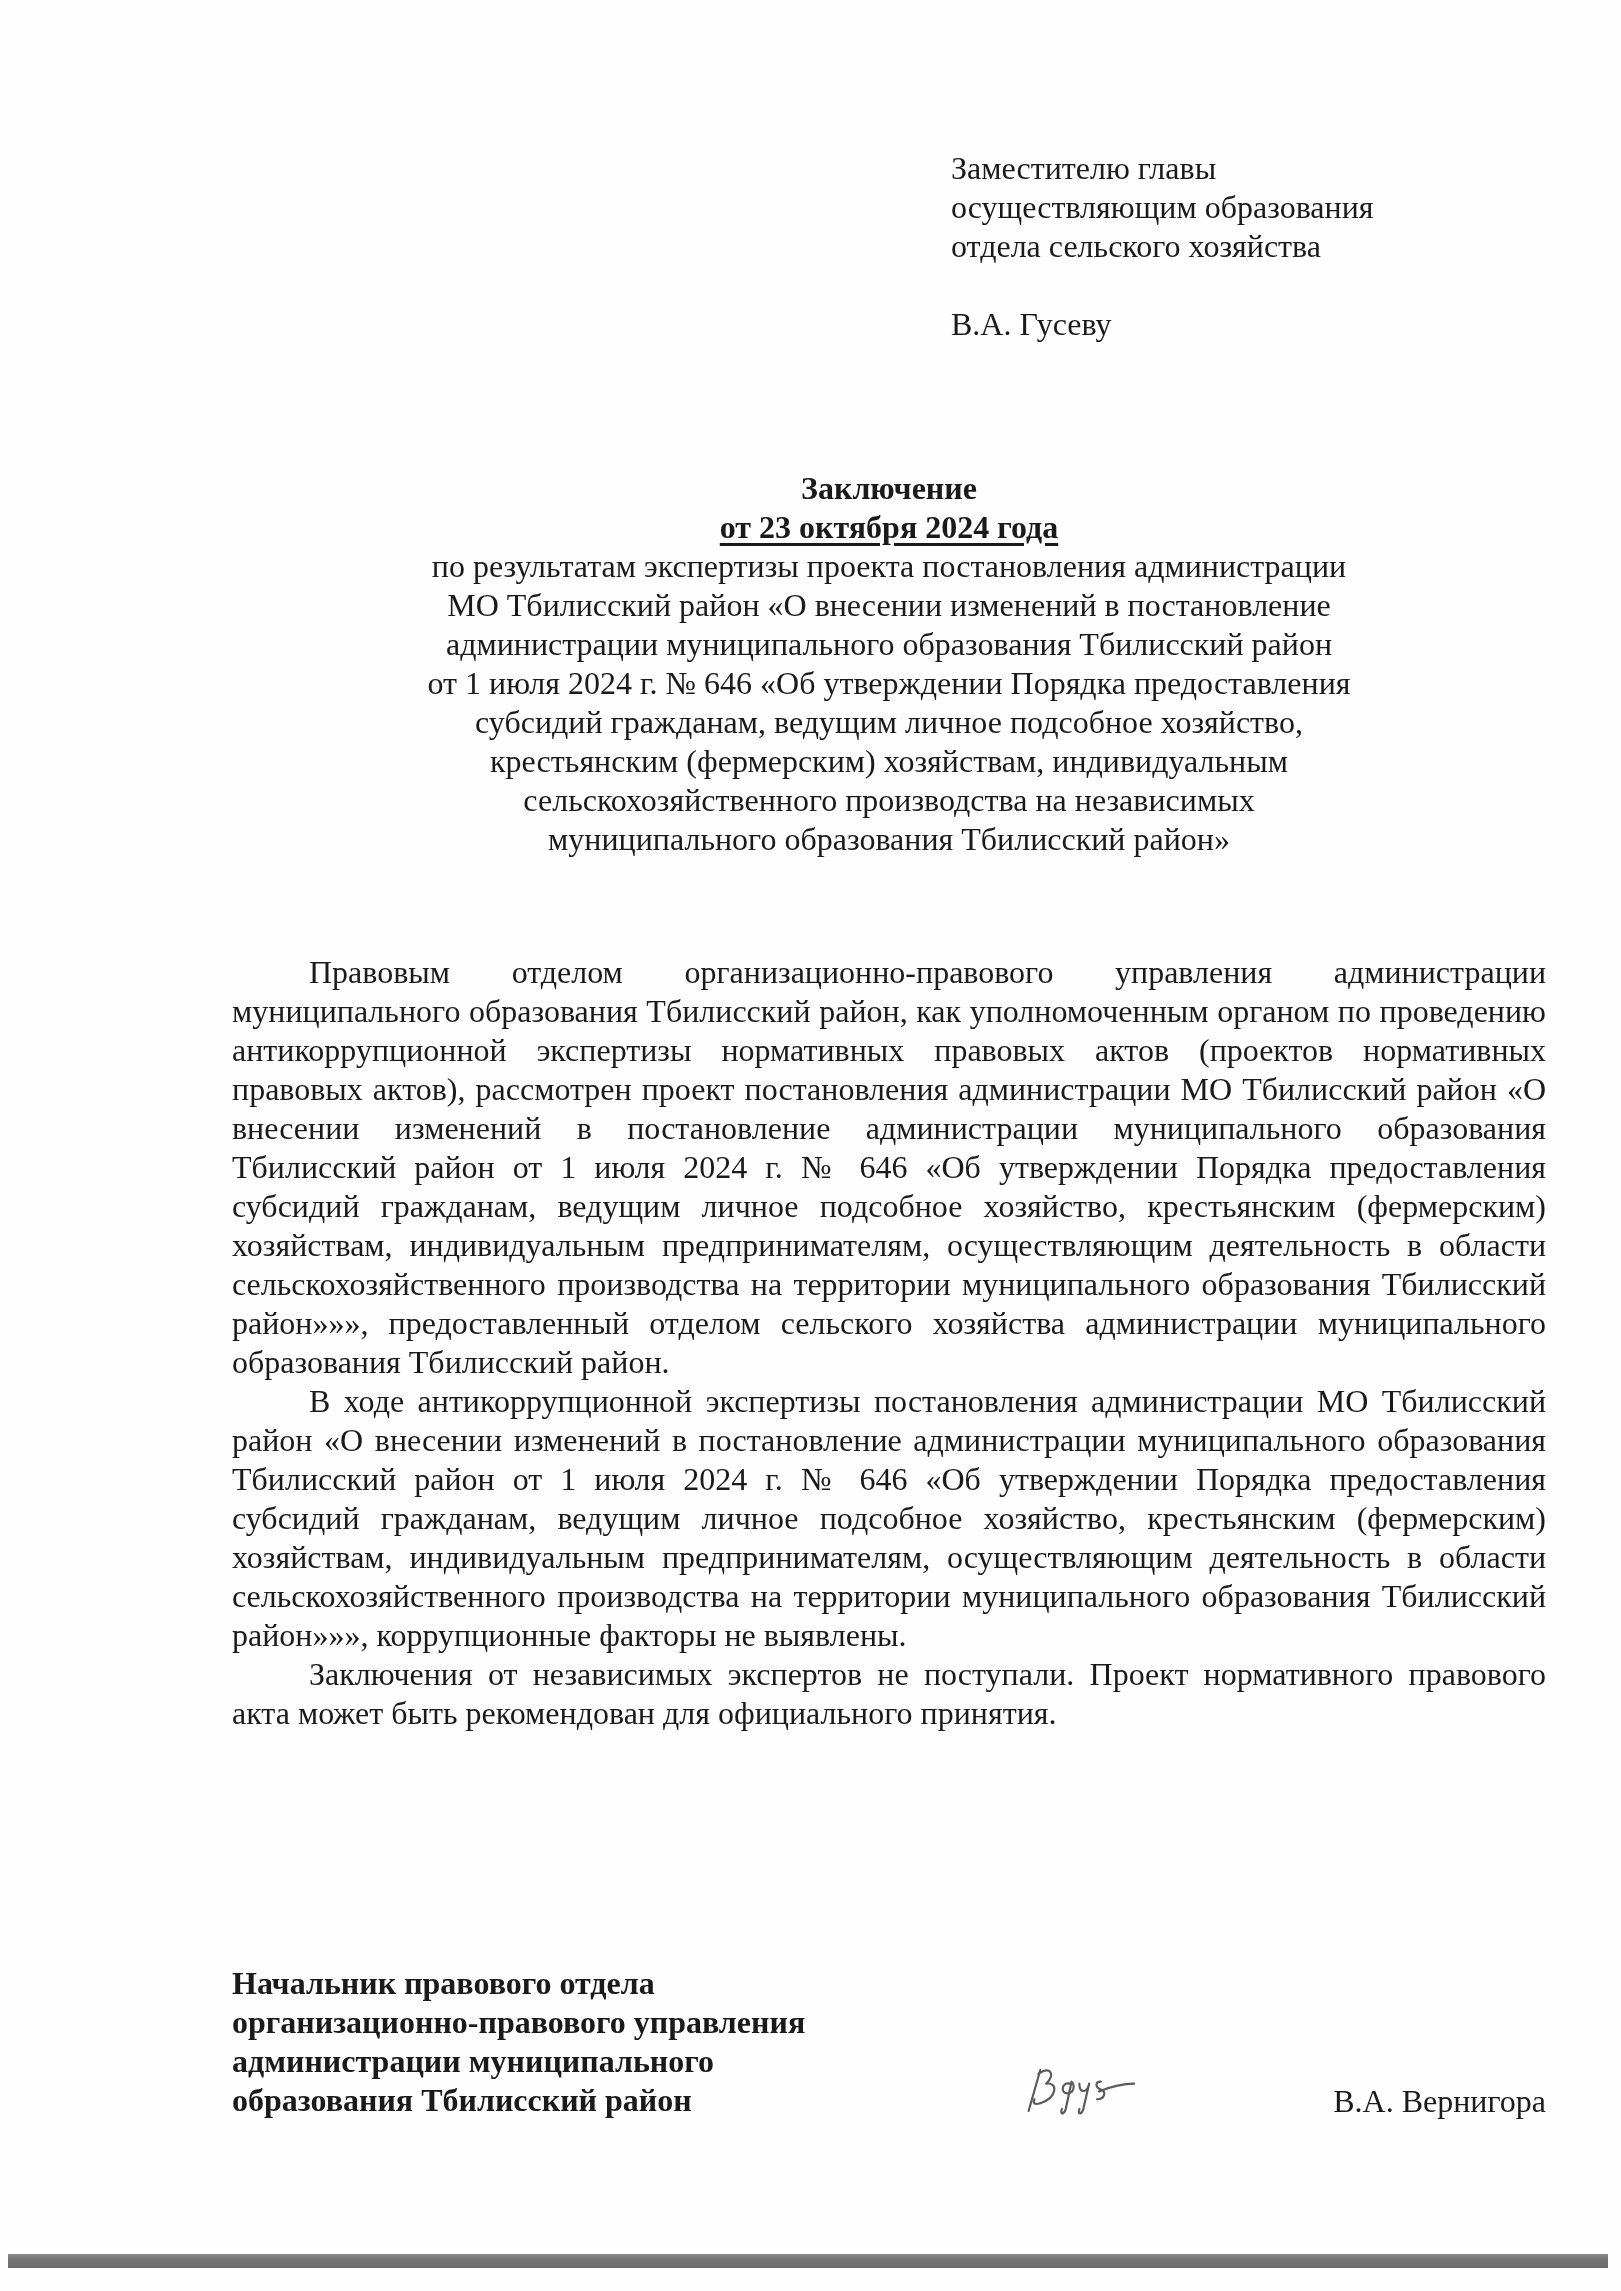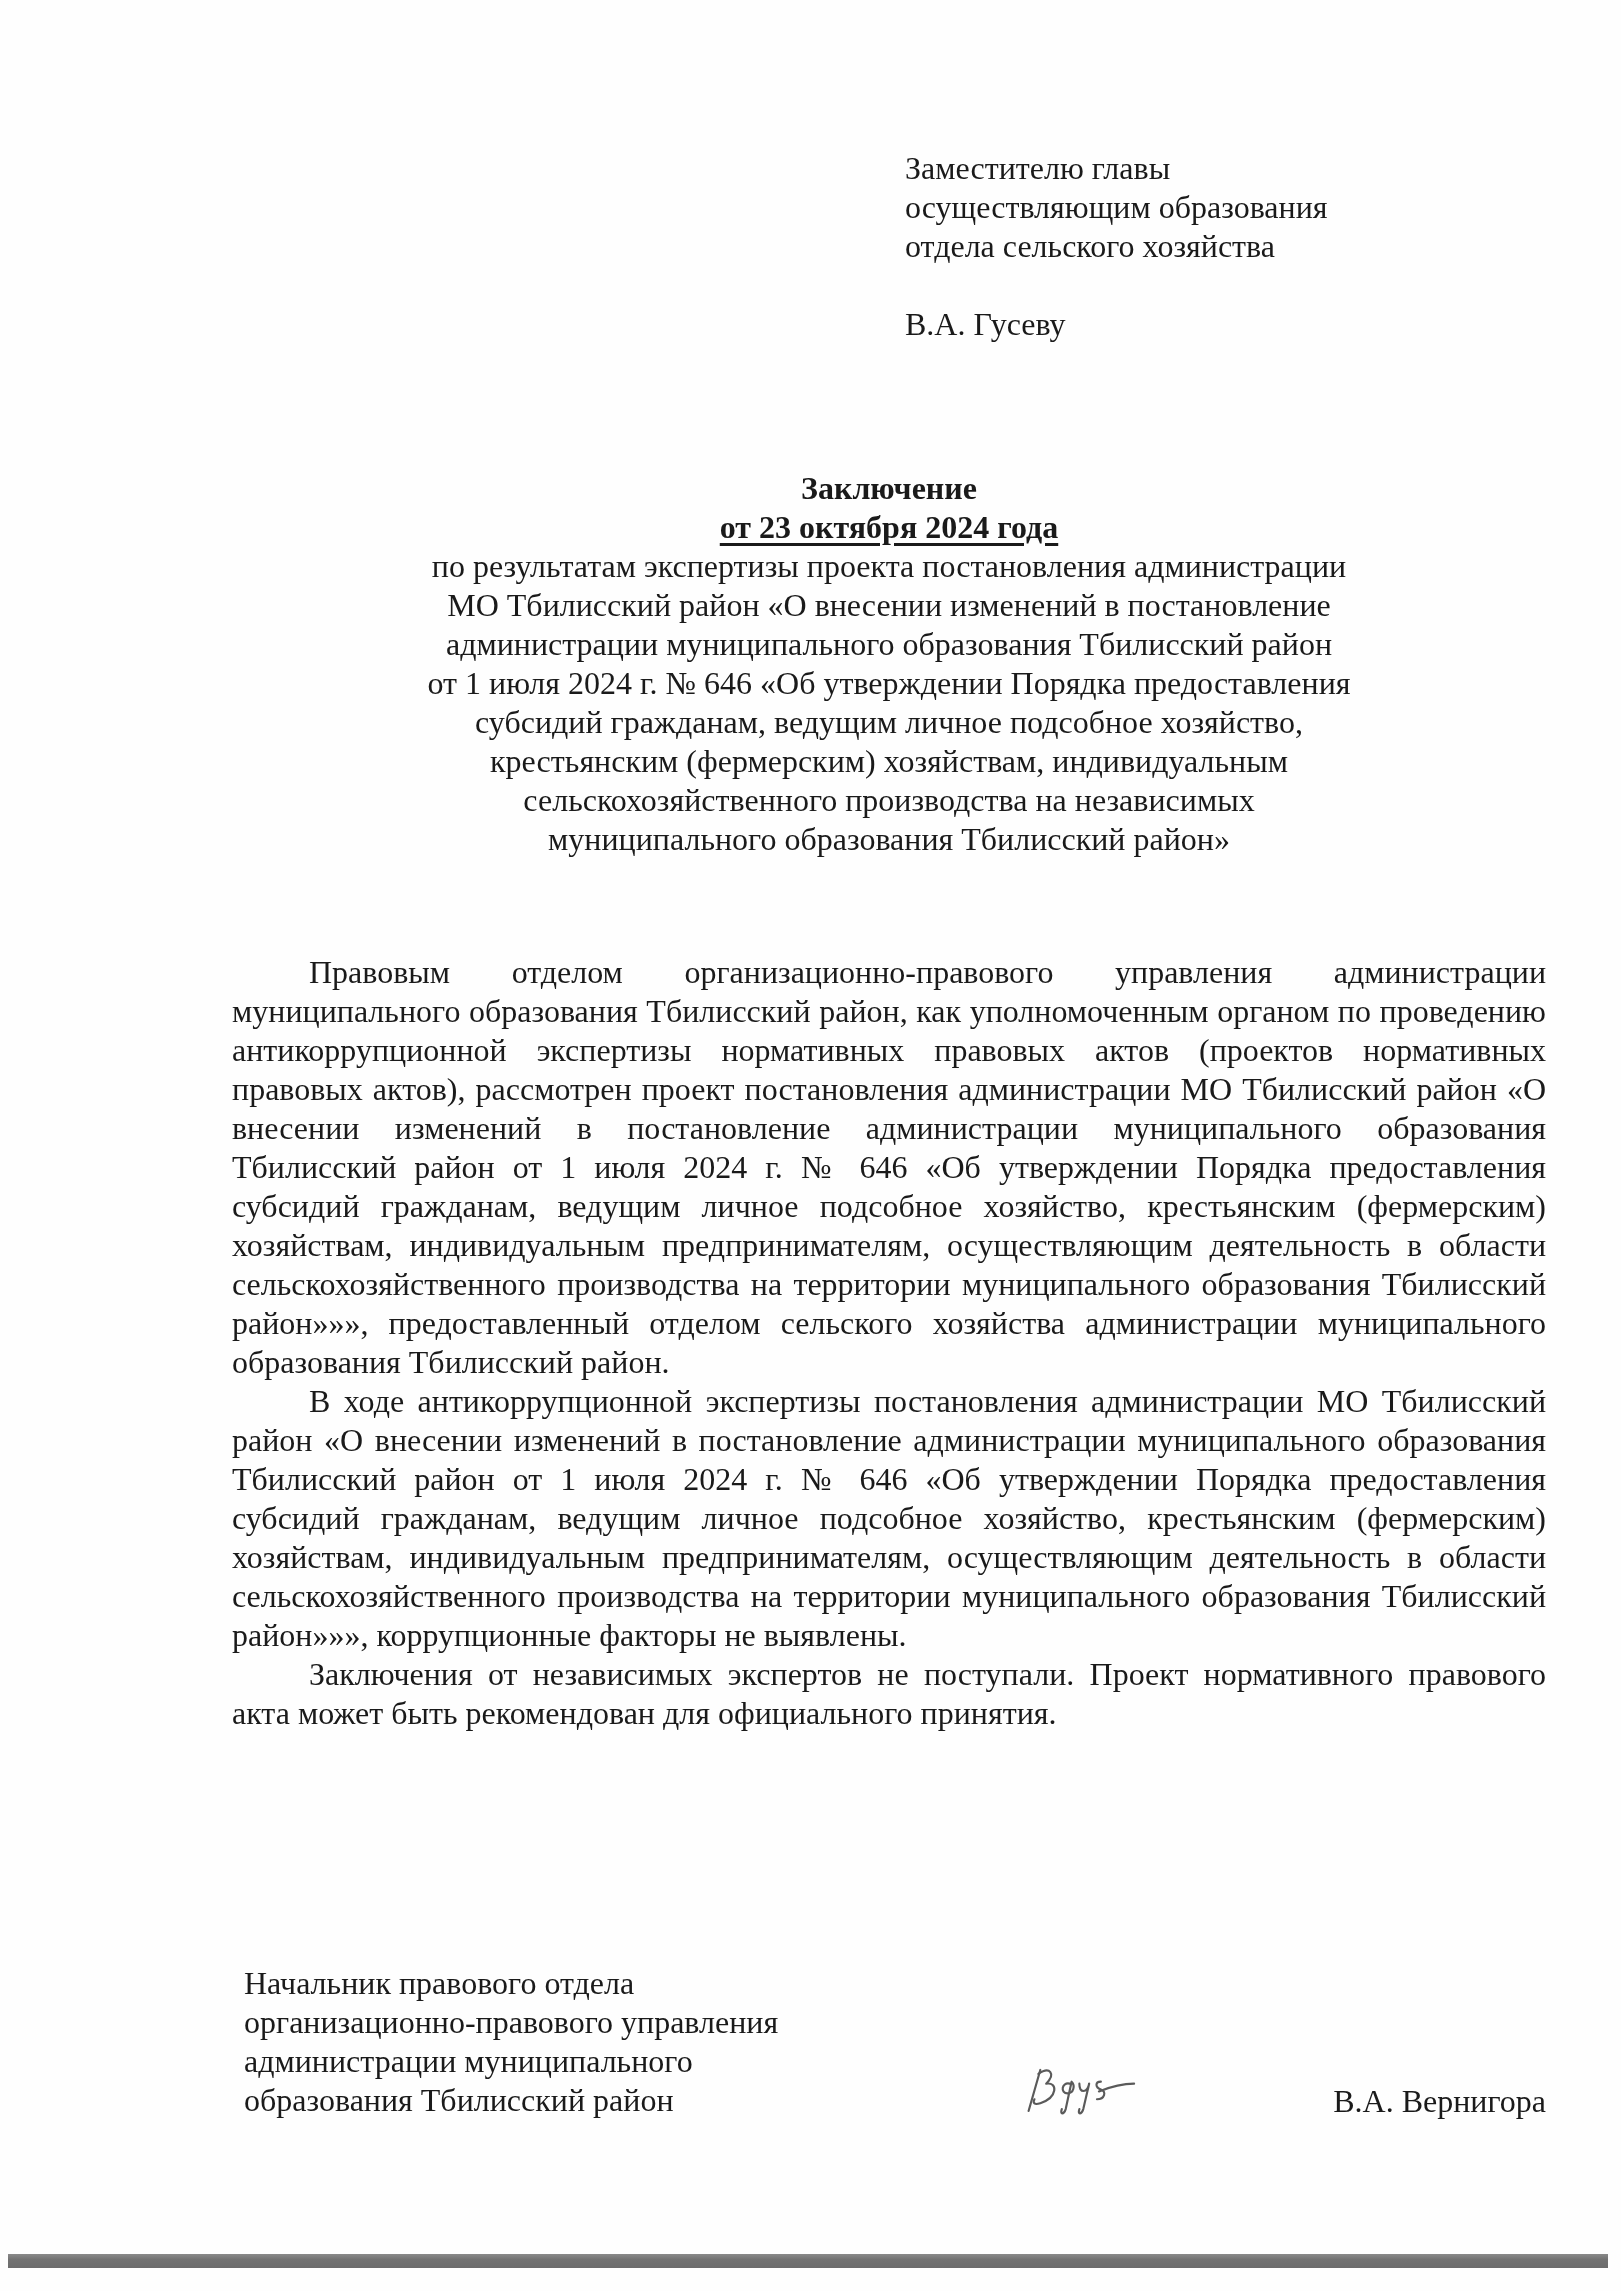--- a/index.html
+++ b/index.html
@@ -26,7 +26,7 @@
     
     .addressee {
       position: absolute;
-      left: 905px;
+      left: 951px;
       top: 149px;
       width: 549px;
       font-size: 32px;

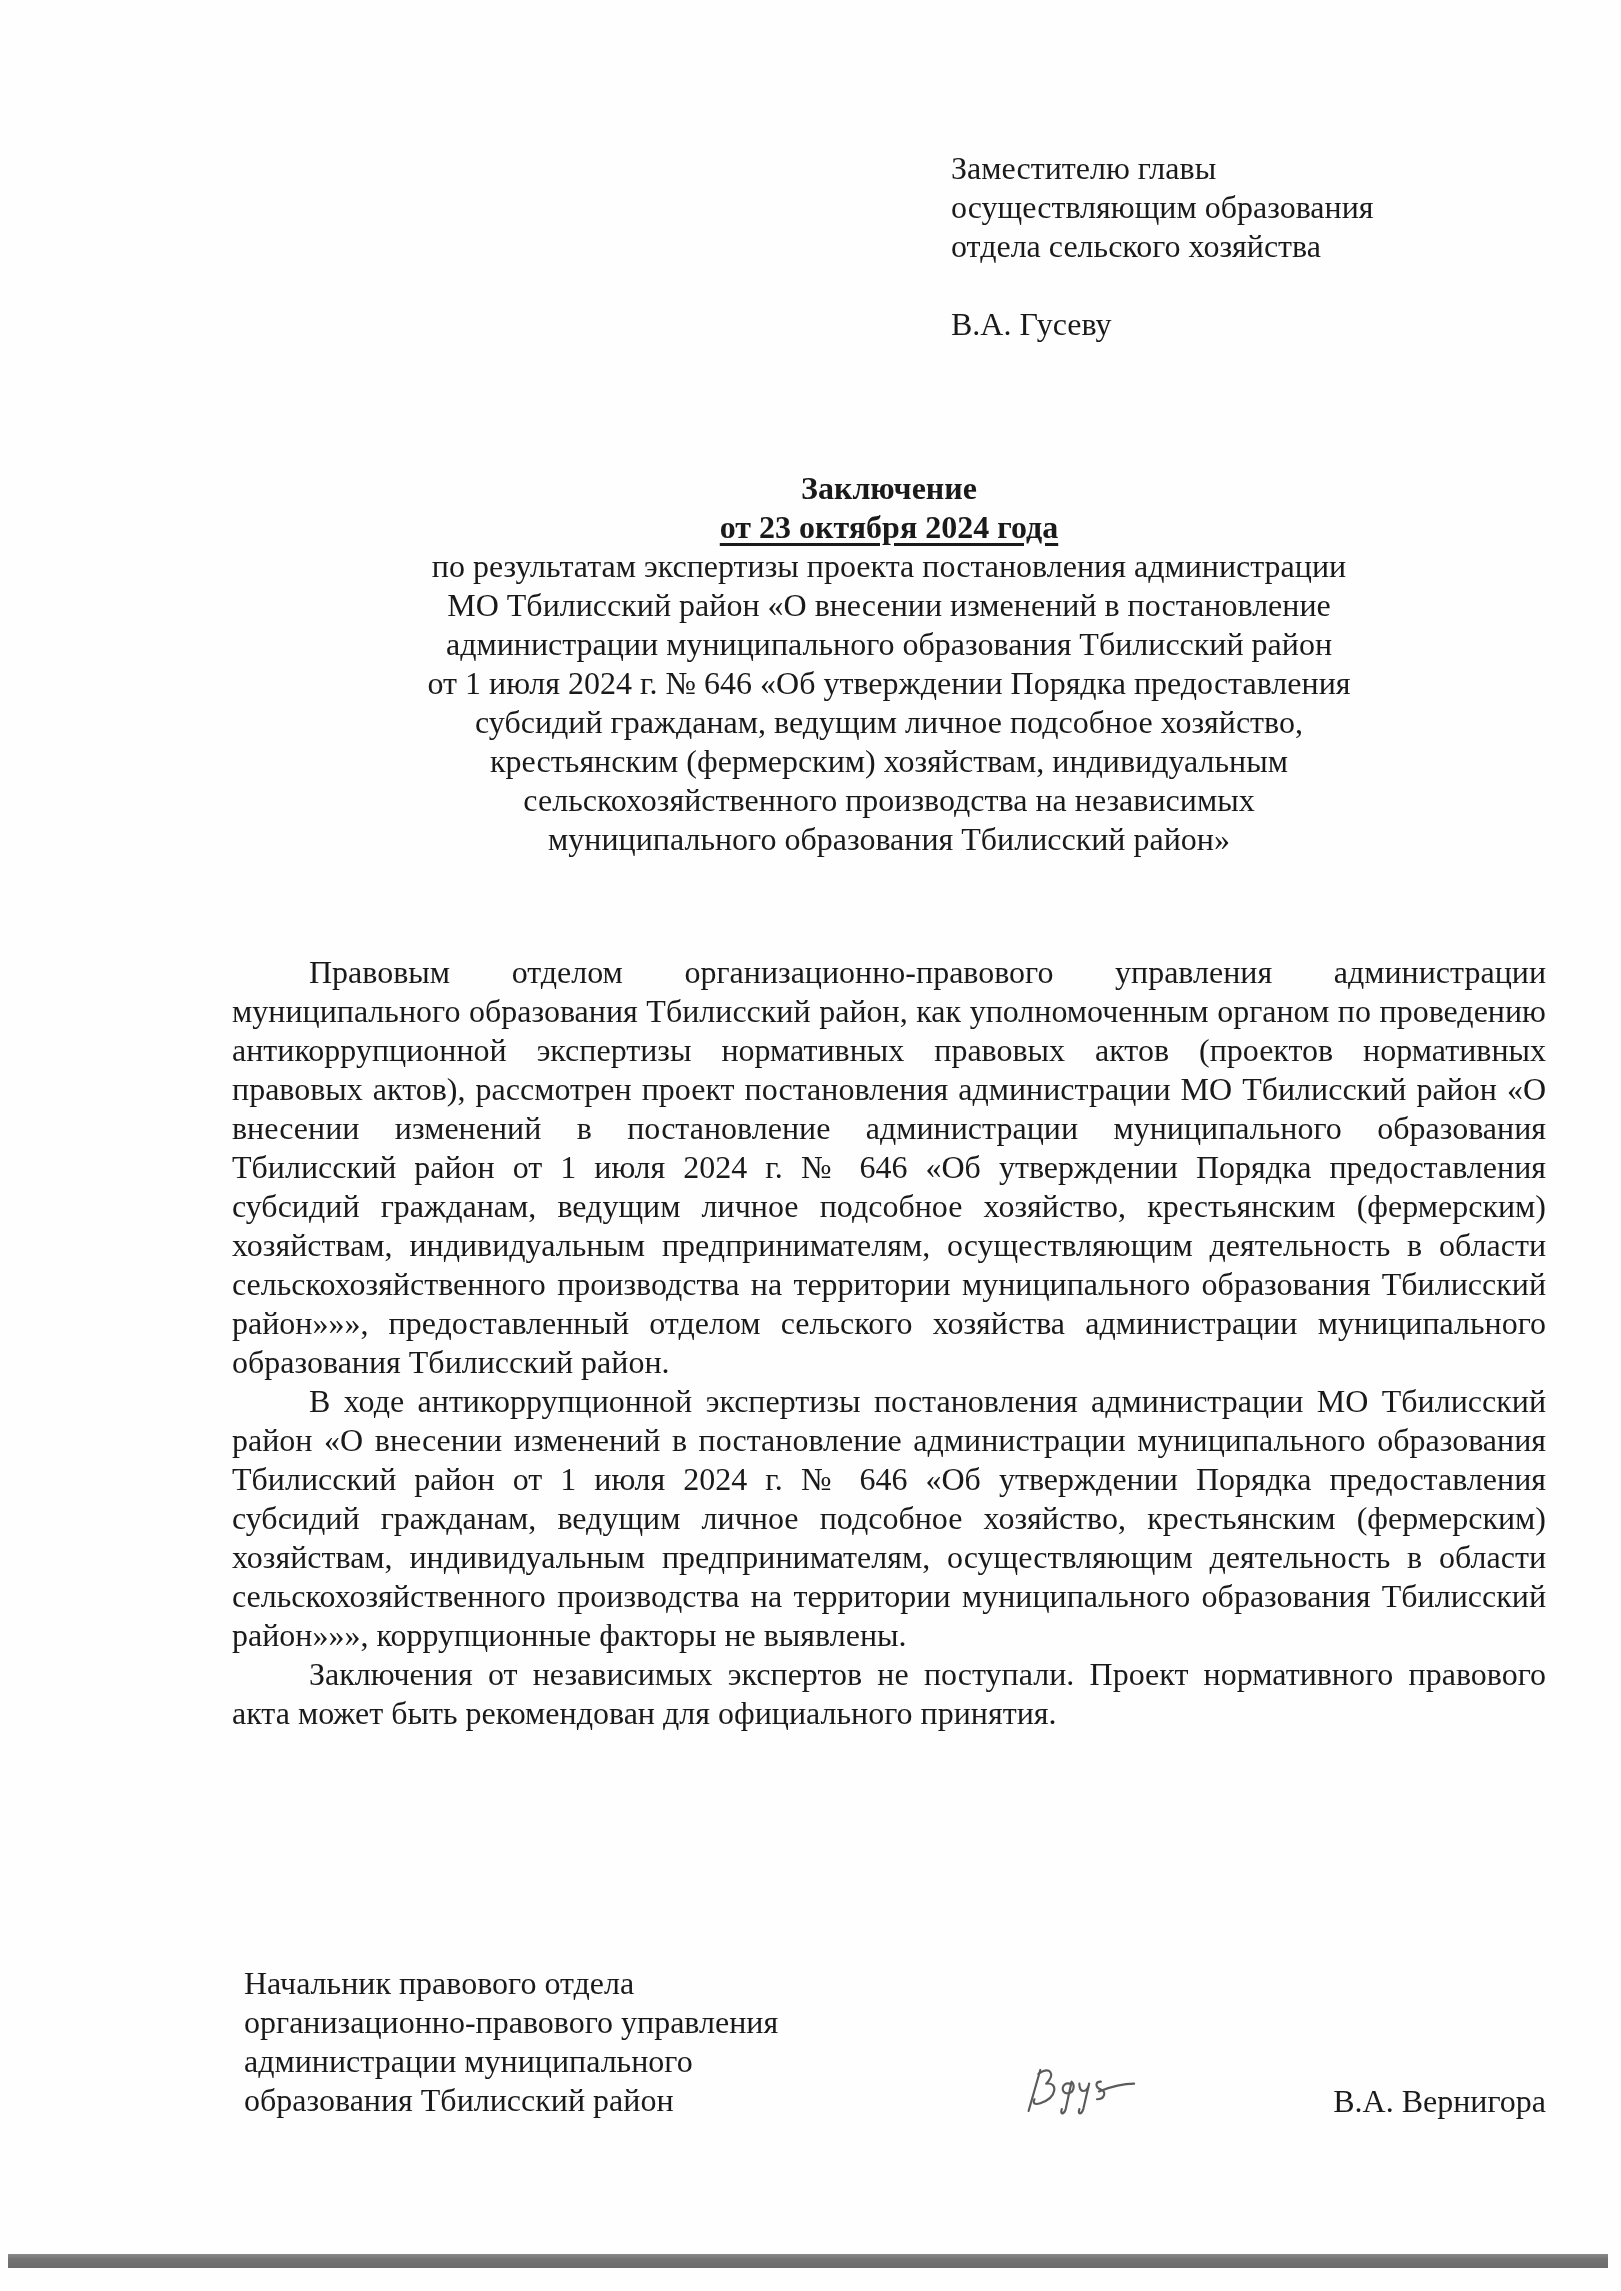--- a/index.html
+++ b/index.html
@@ -93,9 +93,10 @@
     }
     .signer-title {
       position: absolute;
-      left: 12px;
+      left: 0;
       top: 0;
       width: 686px;
+      font-weight: bold;
     }
     .signer-title .line { display: block; white-space: nowrap; }
     .signature-mark {

